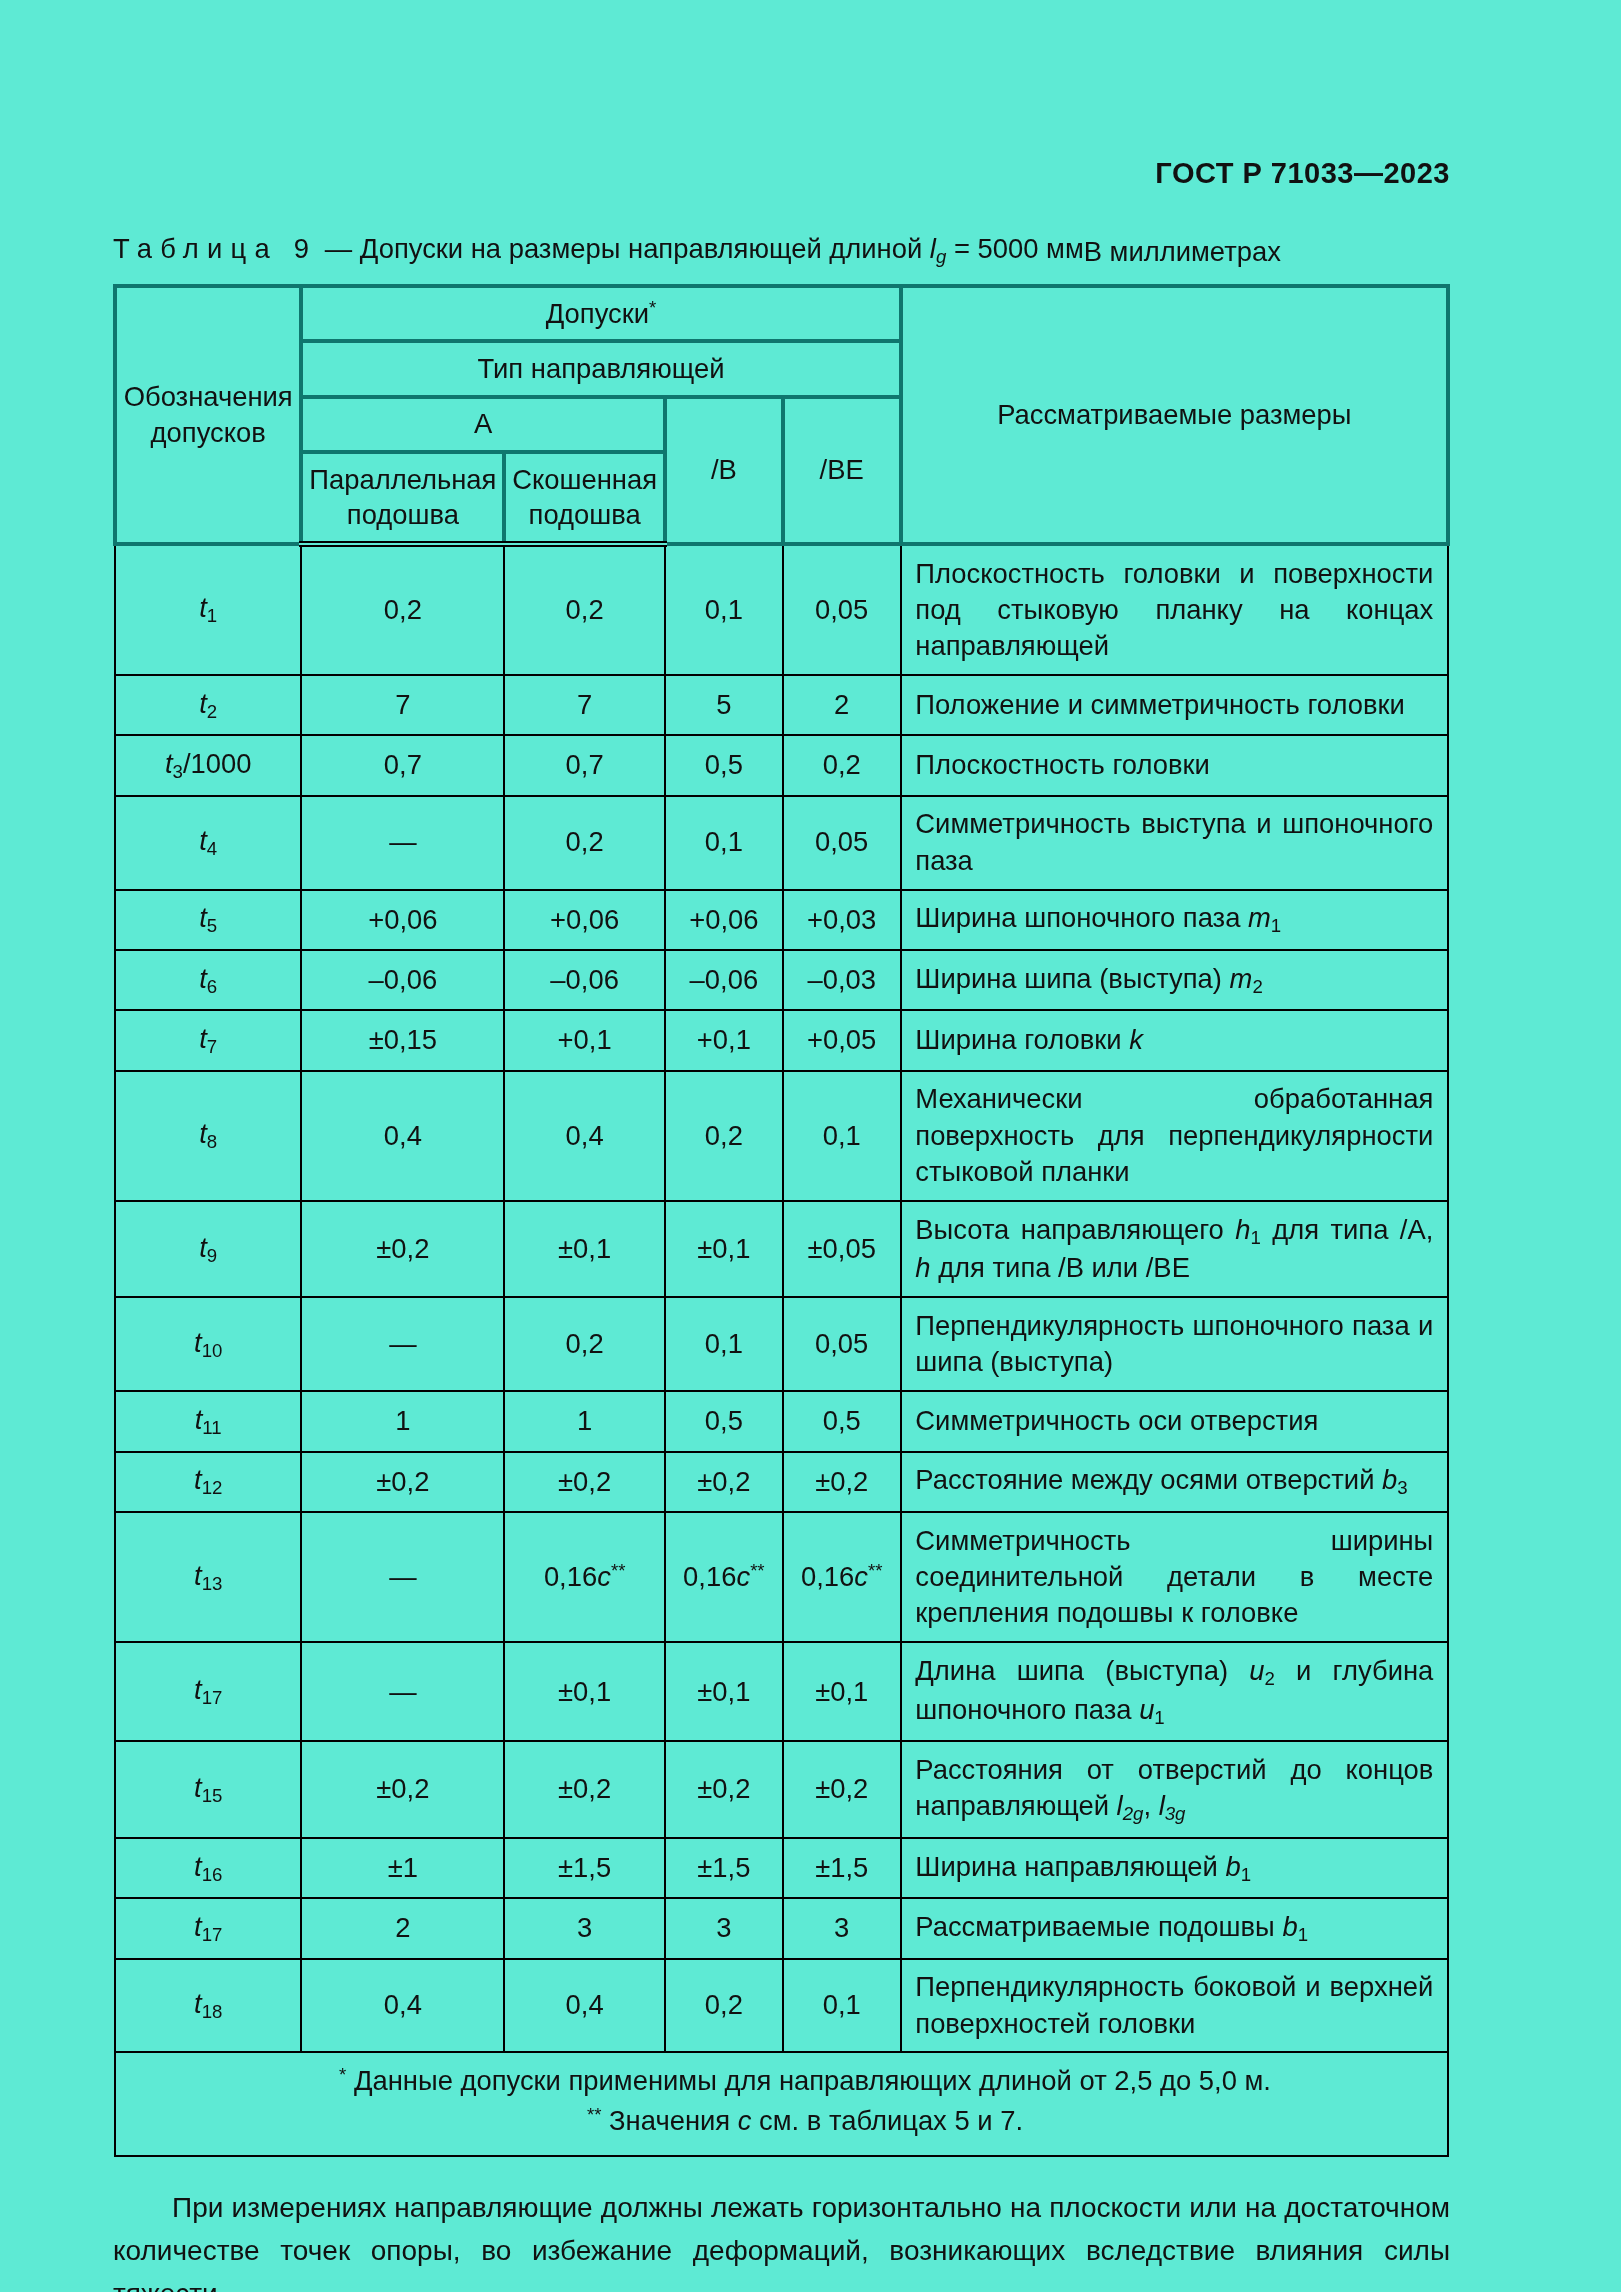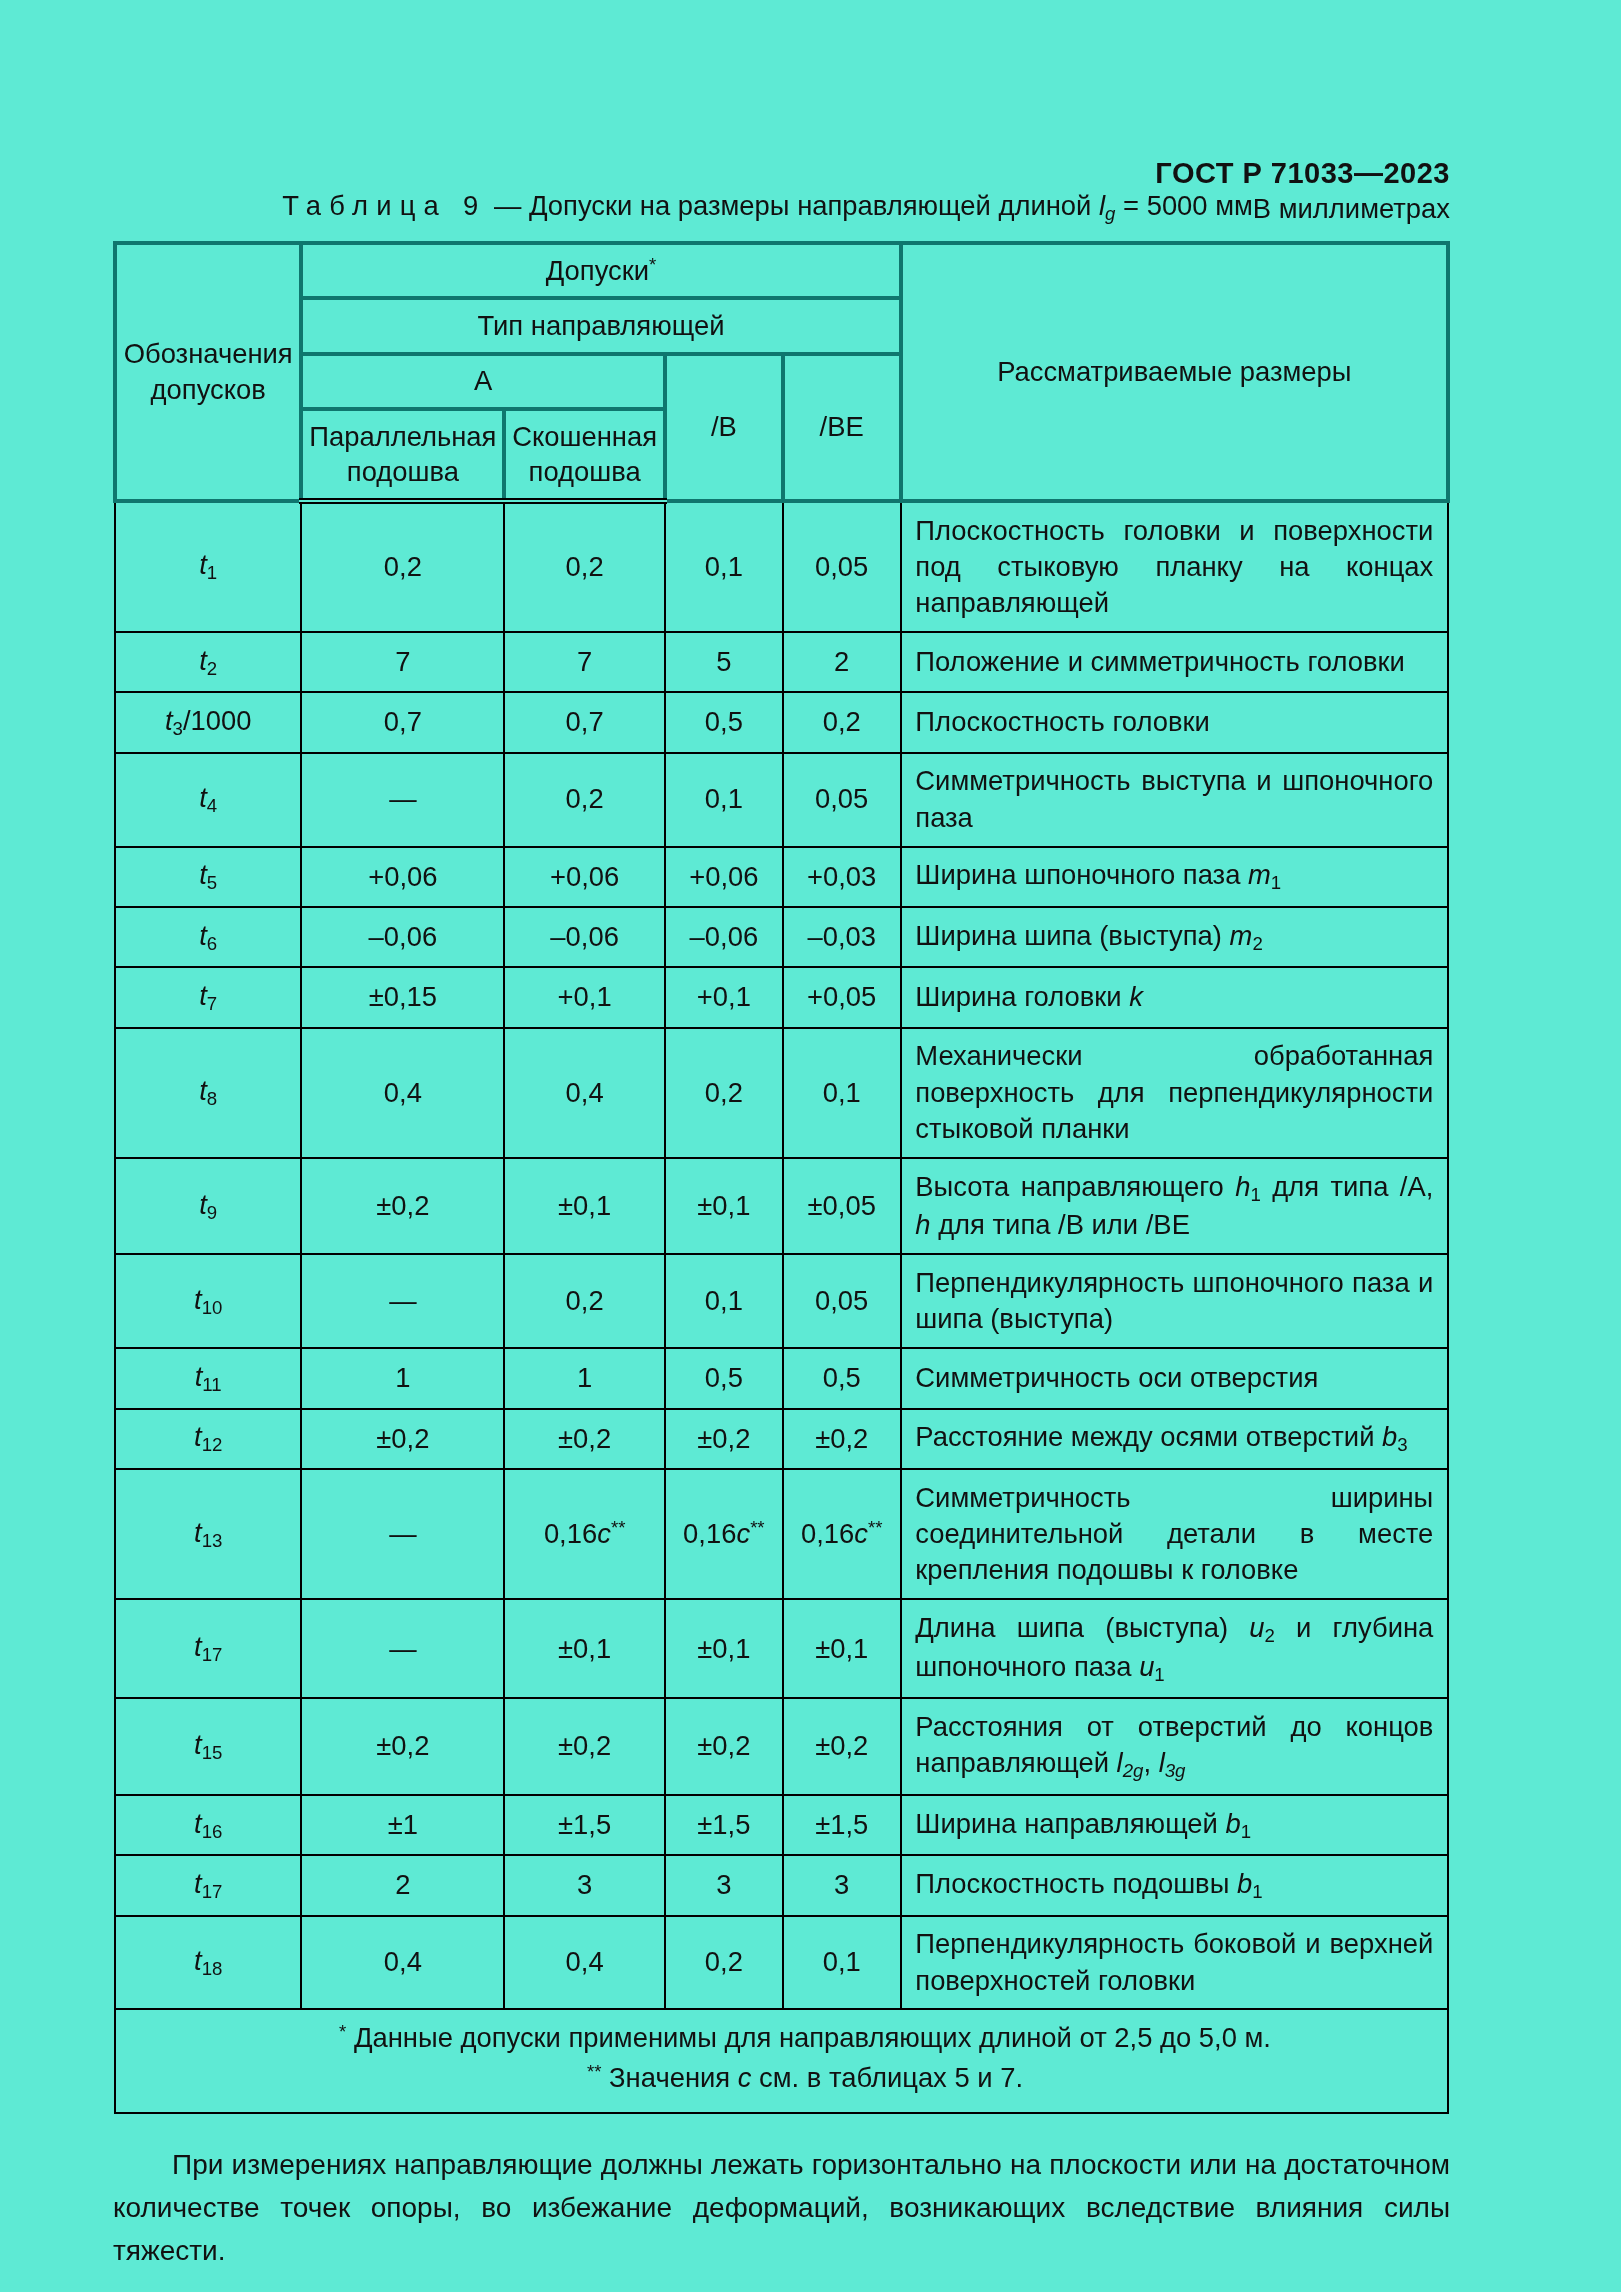--- a/index.html
+++ b/index.html
@@ -21,8 +21,9 @@
   }
   .caption-row{
     display:flex;
-    justify-content:flex-end;
+    justify-content:flex-start;
     align-items:flex-end;
+    margin-top:43px;
     margin-bottom:15.7px;
     font-size:27.4px;
   }

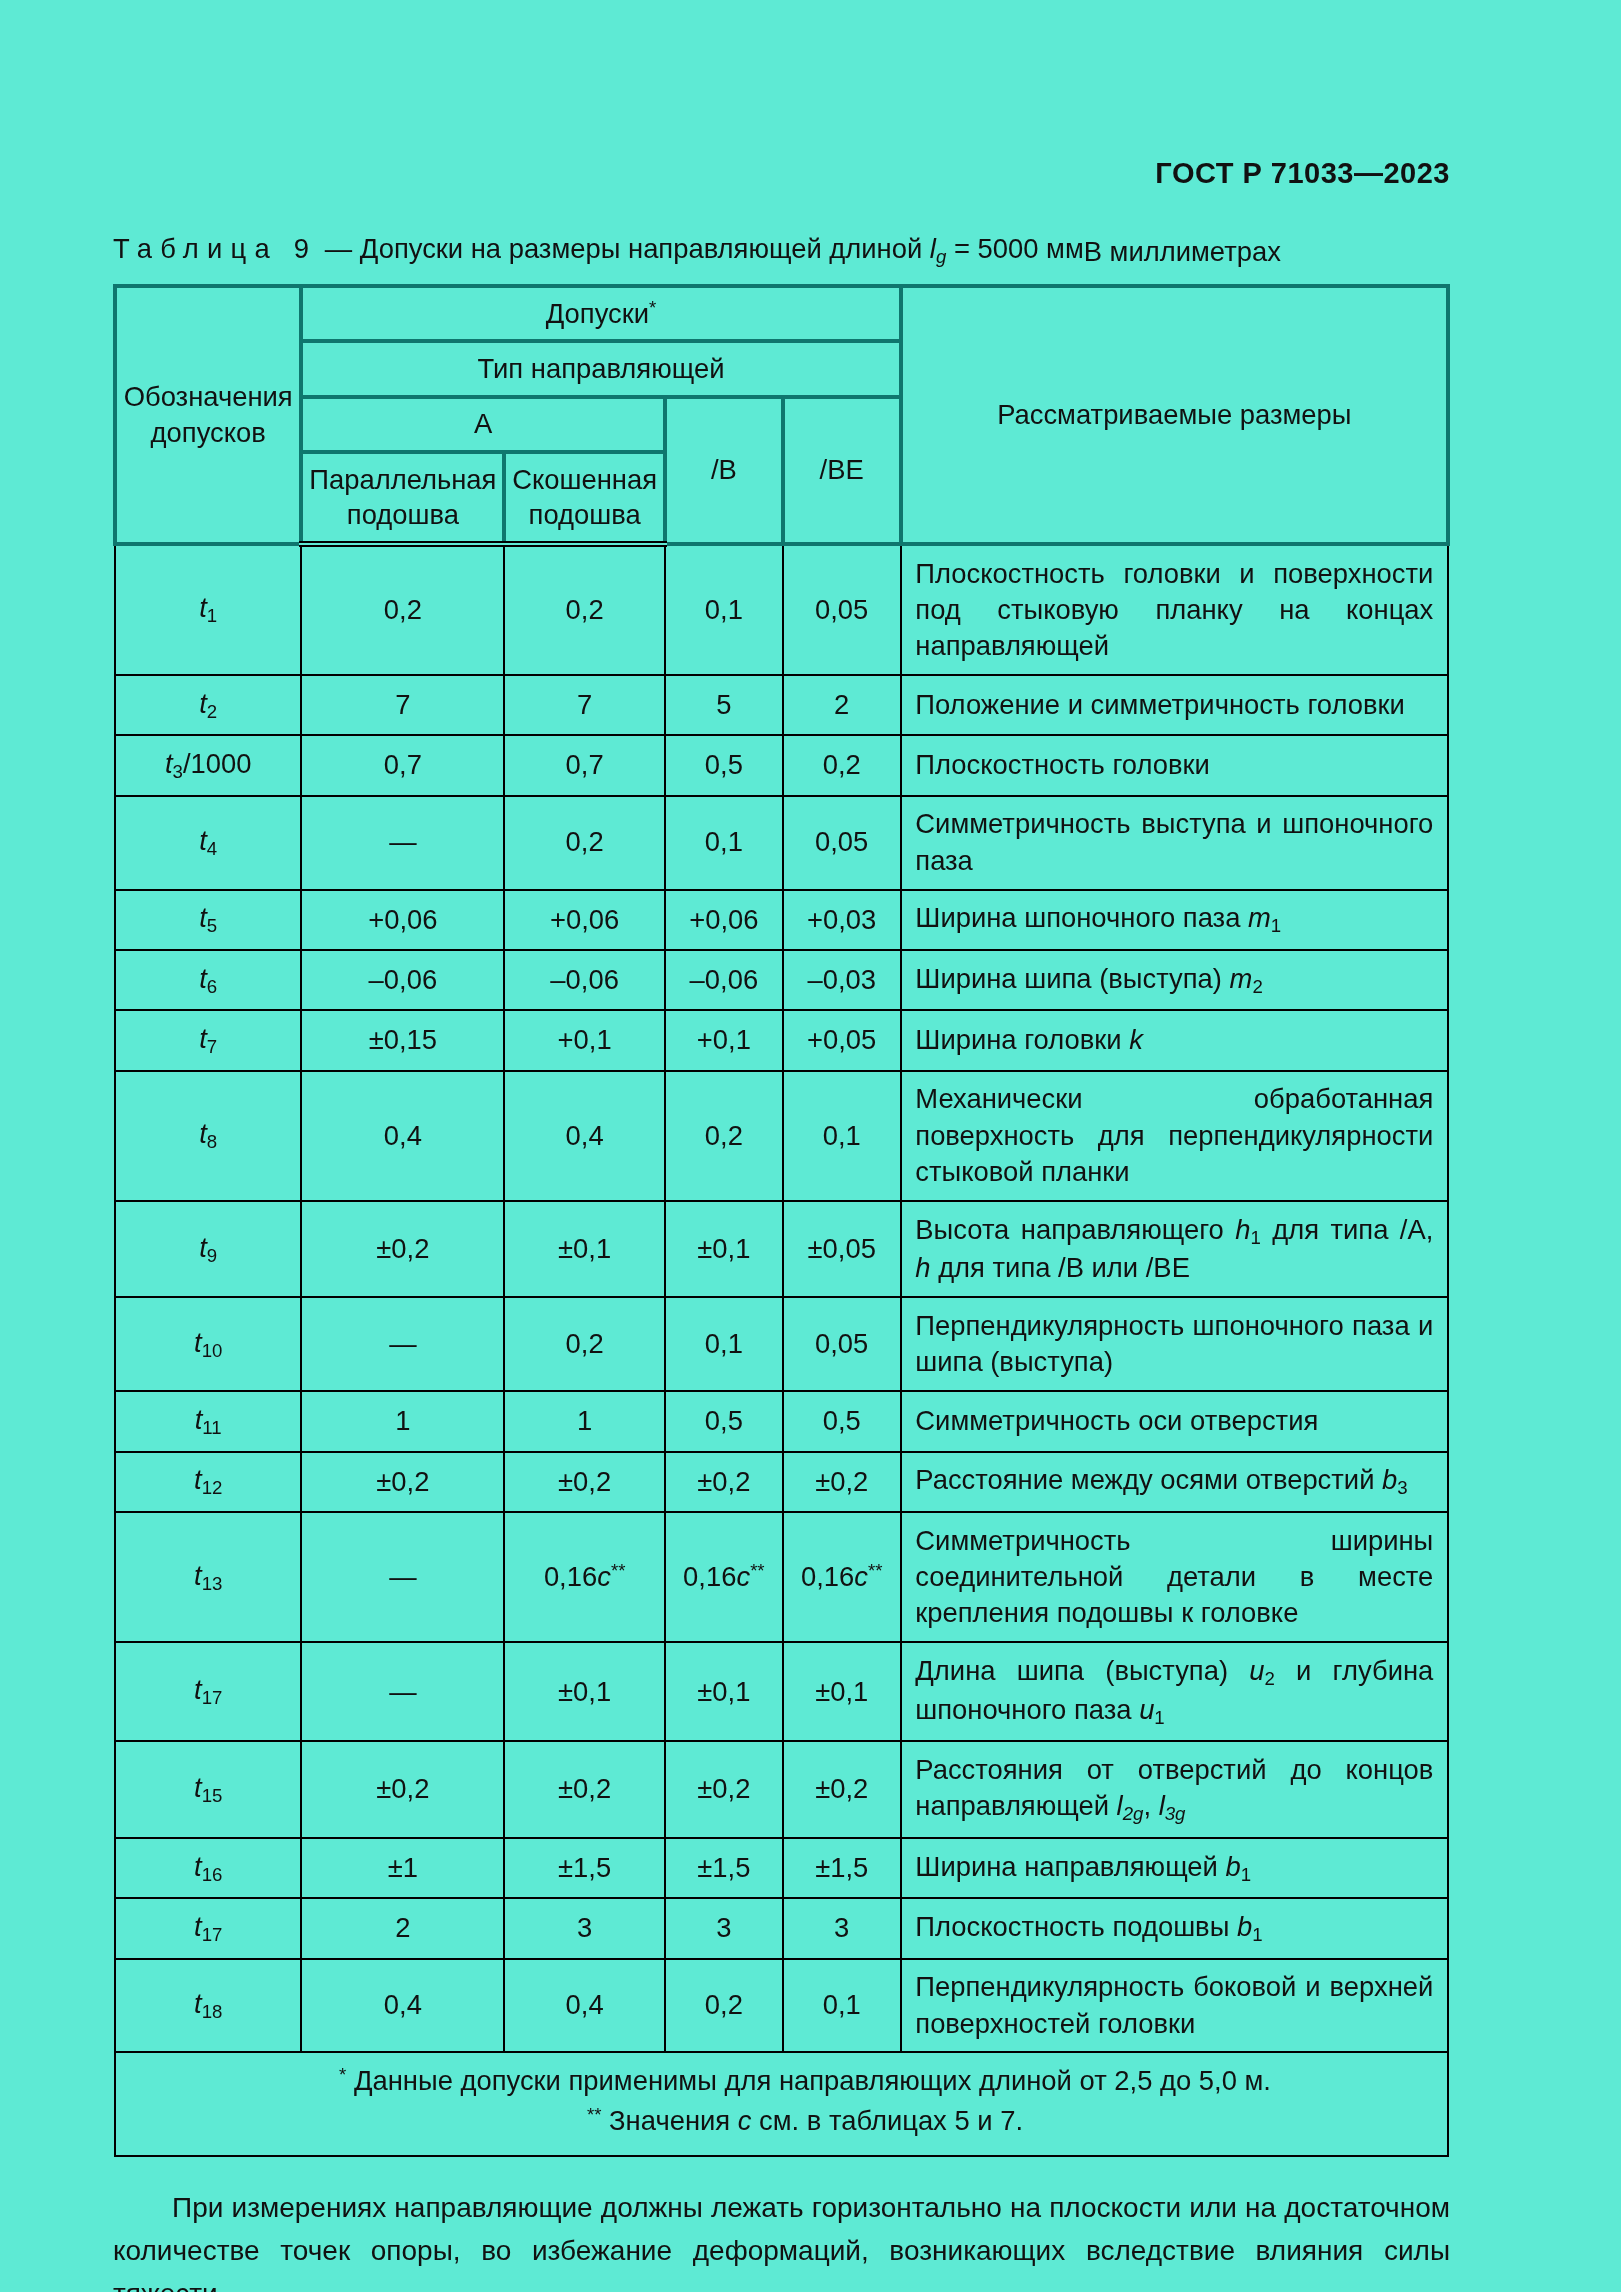--- a/index.html
+++ b/index.html
@@ -260,7 +260,7 @@
           <td><span>3</span></td>
           <td><span>3</span></td>
           <td><span>3</span></td>
-          <td class="desc"><span>Плоскостность подошвы </span><span class="it">b</span><span class="sb">1</span></td>
+          <td class="desc"><span>Рассматриваемые подошвы </span><span class="it">b</span><span class="sb">1</span></td>
         </tr>
         <tr>
           <td><span class="it">t</span><span class="sb">18</span></td>

